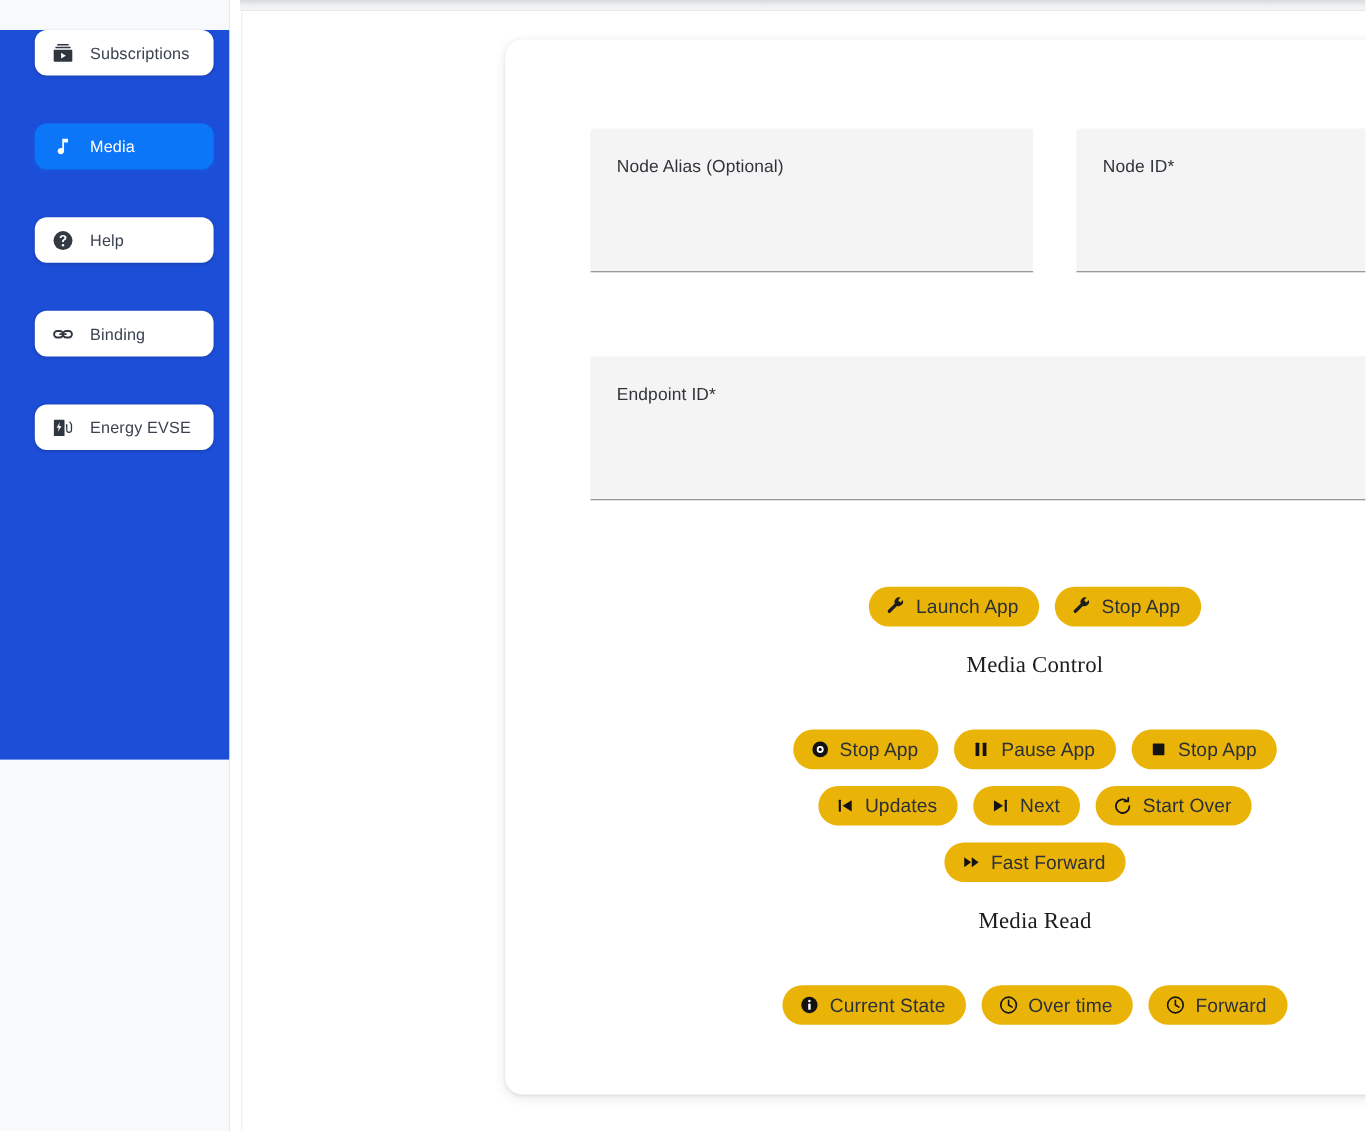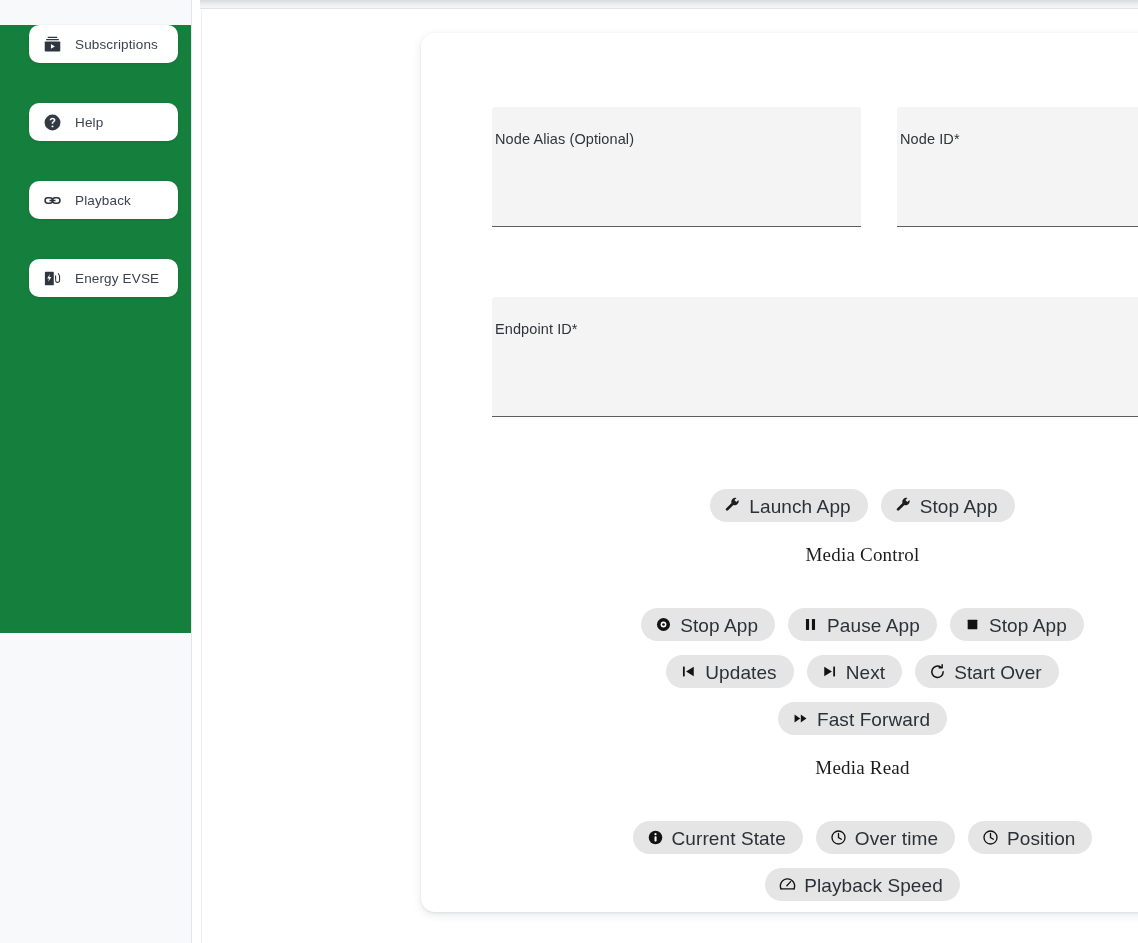--- a/index.html
+++ b/index.html
@@ -31,7 +31,7 @@
   }
   .sidebar-inner {
     height: 608px;
-    background: #15803d;
+    background: #1d4ed8;
   }
   .nav-item {
     position: relative;

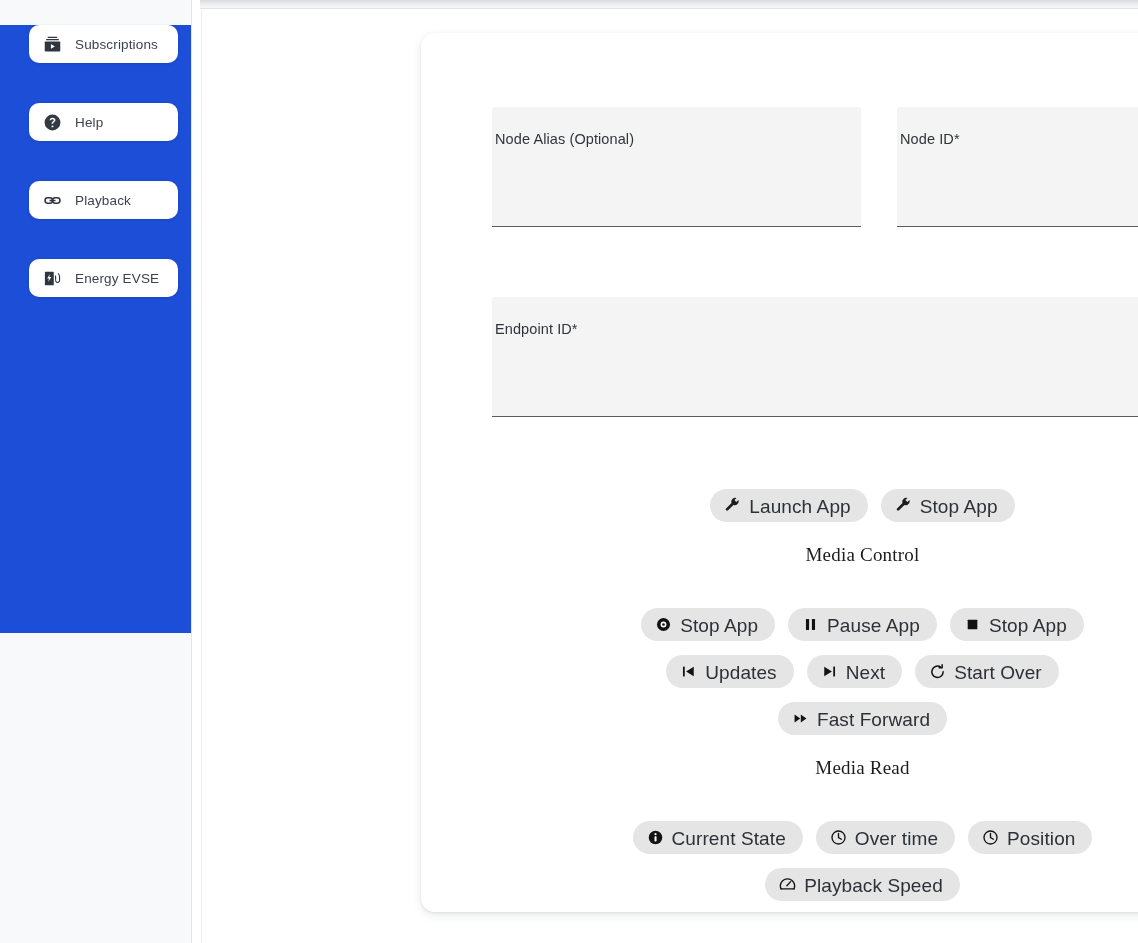--- a/index.html
+++ b/index.html
@@ -197,6 +197,14 @@
         <span class="nav-label">Subscriptions</span>
       </div>
 
+      <div class="nav-item active">
+        <span class="nav-ico">
+          <svg width="19" height="19" viewBox="0 0 24 24" fill="#ffffff">
+            <path d="M11.2 3.2v10.1a3.4 3.4 0 1 0 1.9 3.05V7.2h4.2V3.2z"></path>
+          </svg>
+        </span>
+        <span class="nav-label">Media</span>
+      </div>
 
       <div class="nav-item">
         <span class="nav-ico">

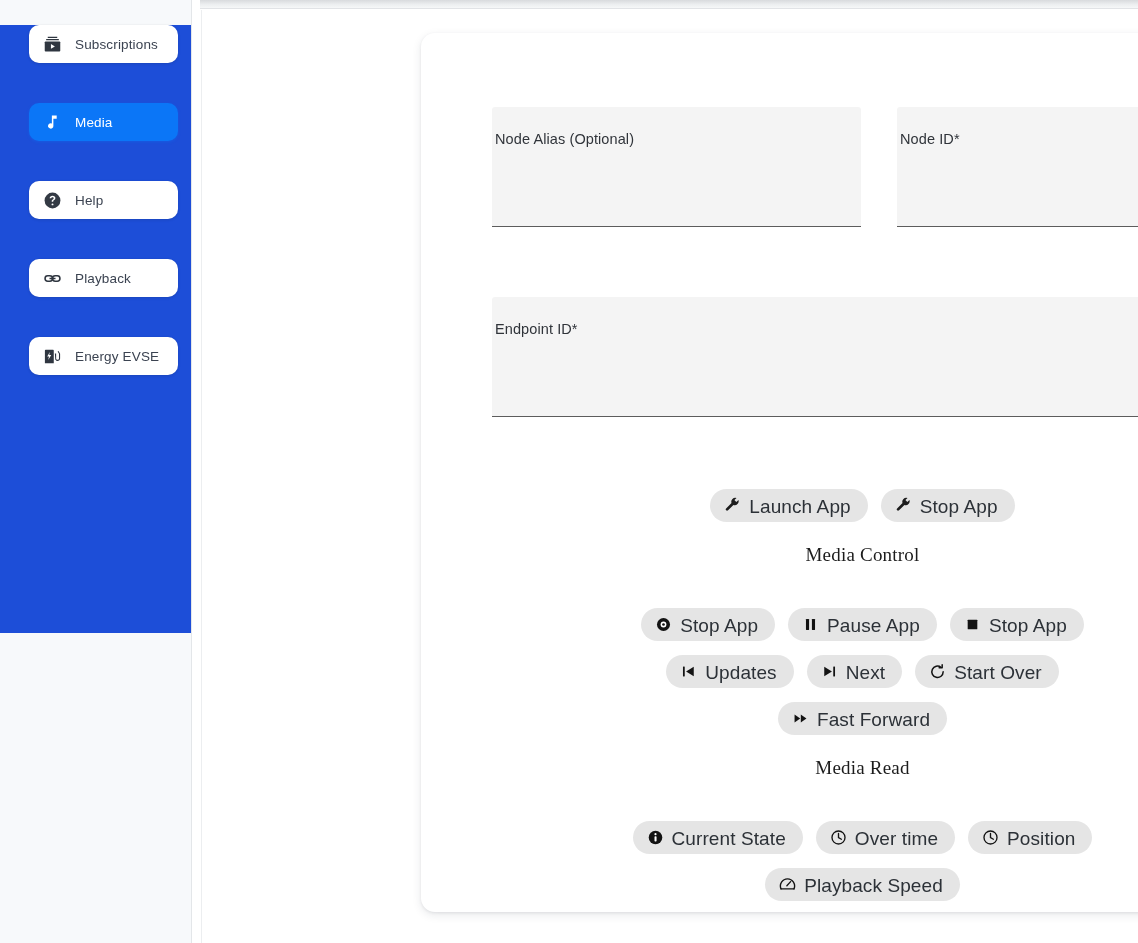--- a/index.html
+++ b/index.html
@@ -112,7 +112,7 @@
   .field-label {
     position: absolute;
     top: 24px;
-    left: 3px;
+    left: 22px;
     font-size: 14.5px;
     color: #30343a;
     letter-spacing: .1px;

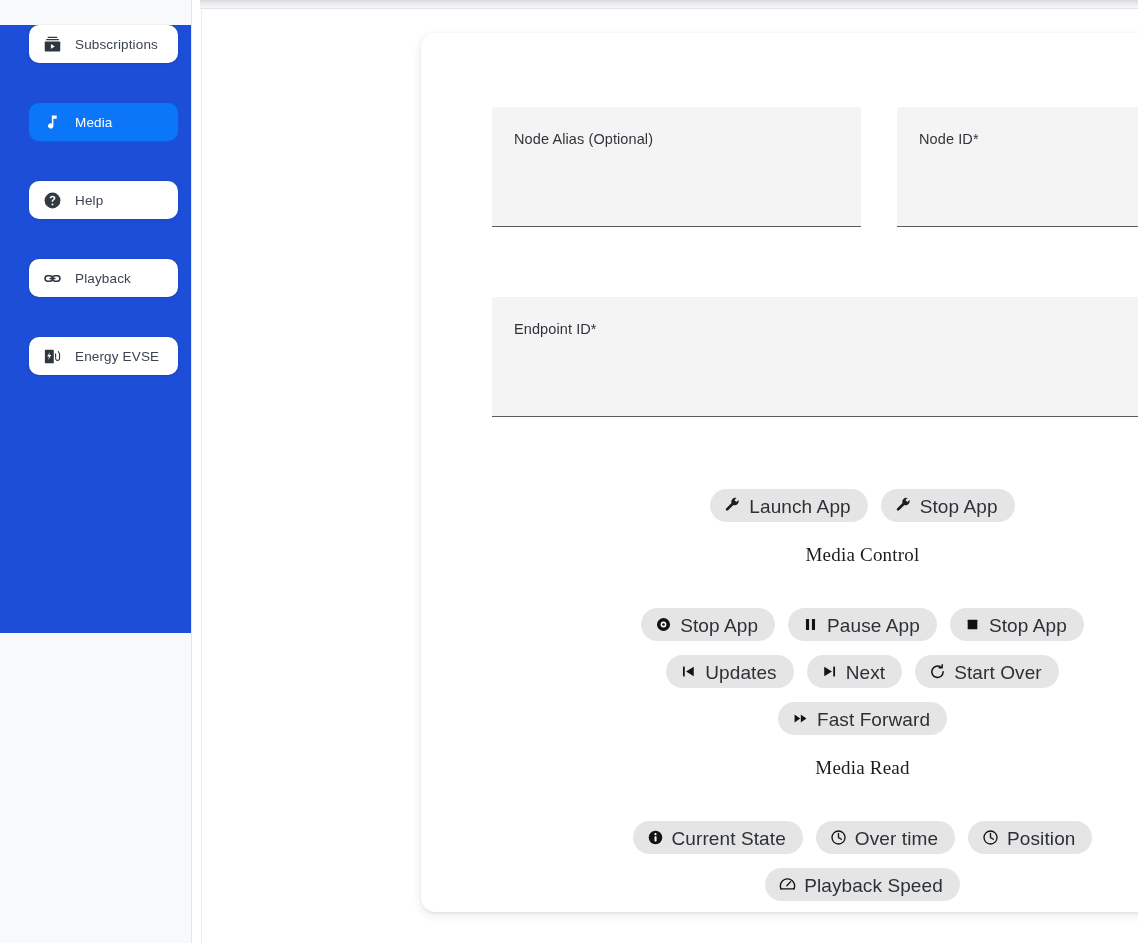--- a/index.html
+++ b/index.html
@@ -226,7 +226,7 @@
             <path d="M8.2 12h7.6" stroke-width="1.9"></path>
           </svg>
         </span>
-        <span class="nav-label">Playback</span>
+        <span class="nav-label">Binding</span>
       </div>
 
       <div class="nav-item">

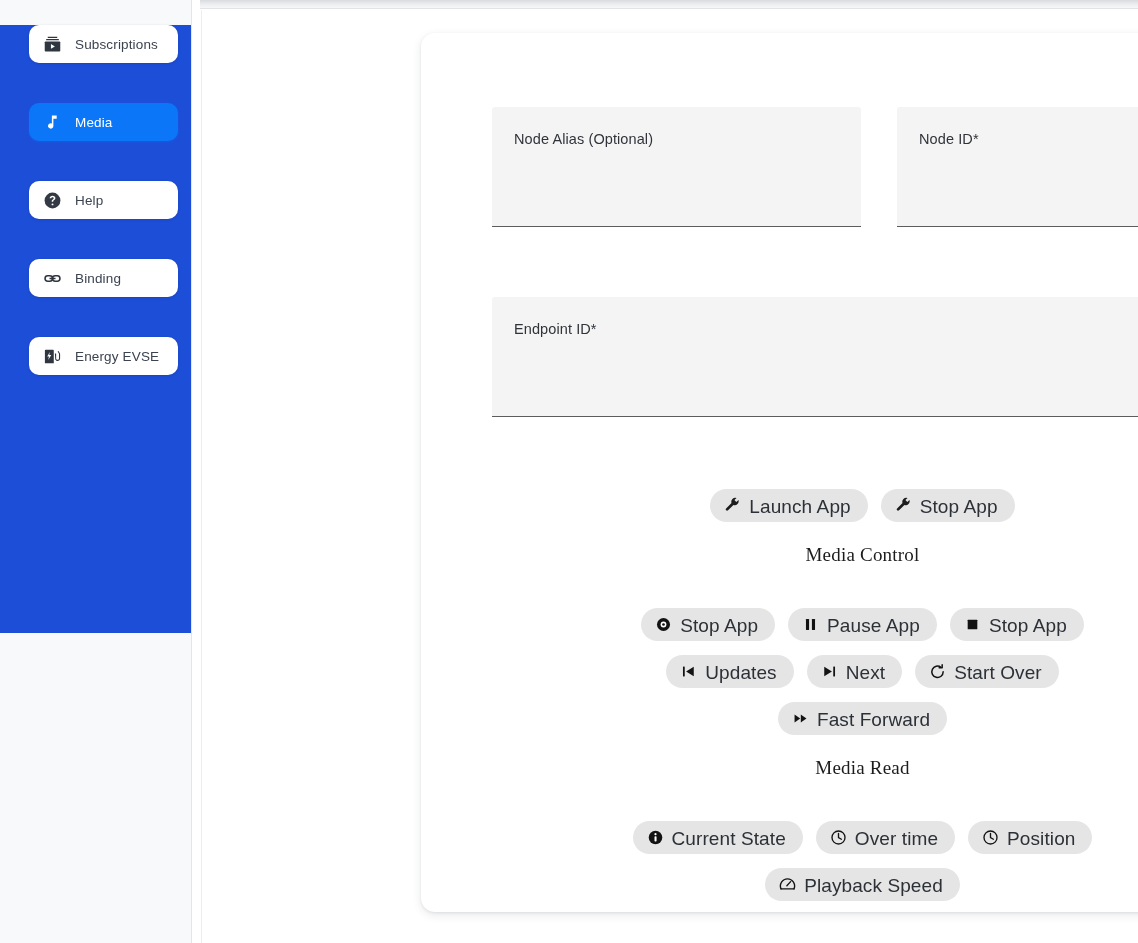--- a/index.html
+++ b/index.html
@@ -160,10 +160,10 @@
     padding: 0 17px 0 14px;
     border: none;
     border-radius: 17px;
-    background: #e5e5e5;
+    background: #eab308;
     color: #2c3137;
     font-family: "Liberation Sans", sans-serif;
-    font-size: 19px;
+    font-size: 16px;
     letter-spacing: .1px;
     cursor: pointer;
     white-space: nowrap;

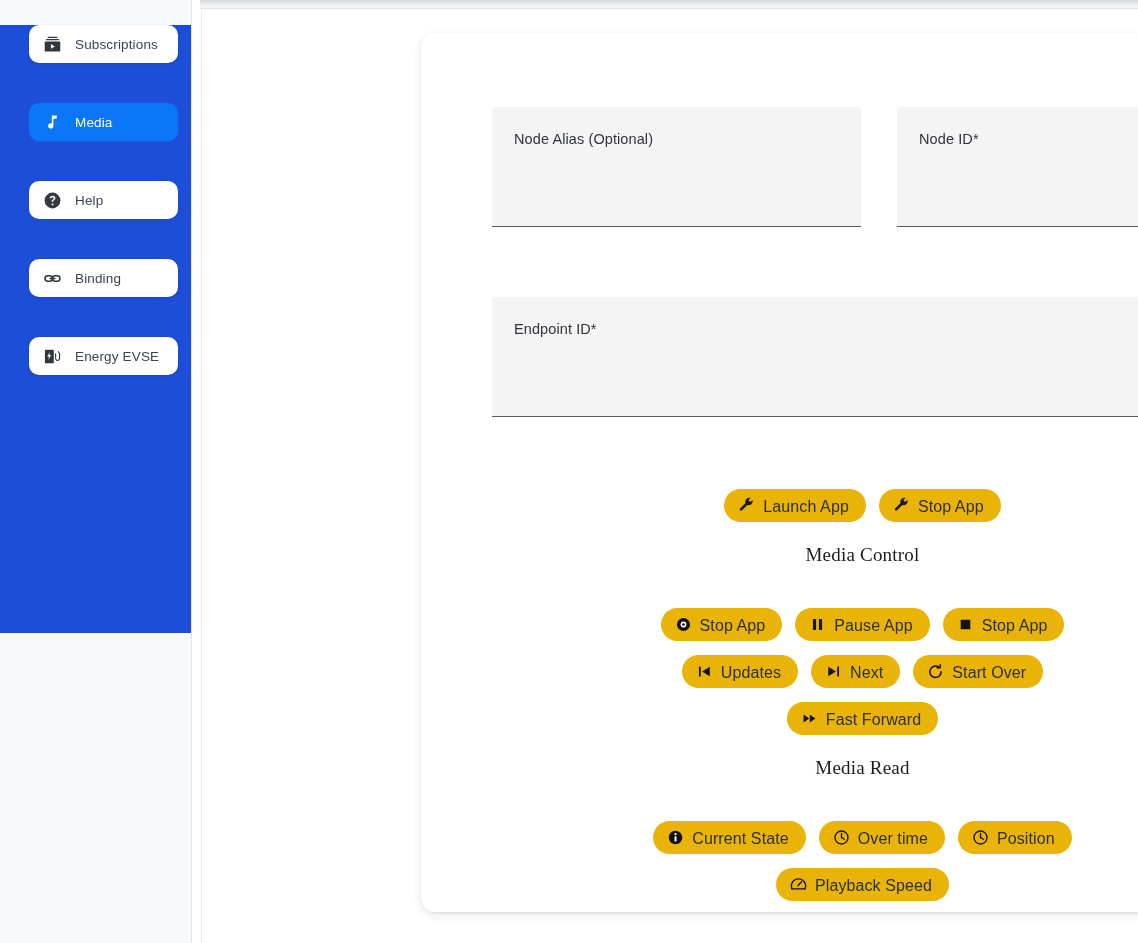--- a/index.html
+++ b/index.html
@@ -385,7 +385,7 @@
                 <path d="M12 6.4V12l4.1 2.5" stroke-linecap="round"></path>
               </svg>
             </span>
-            <span class="lbl">Position</span>
+            <span class="lbl">Forward</span>
           </button>
         </div>
 

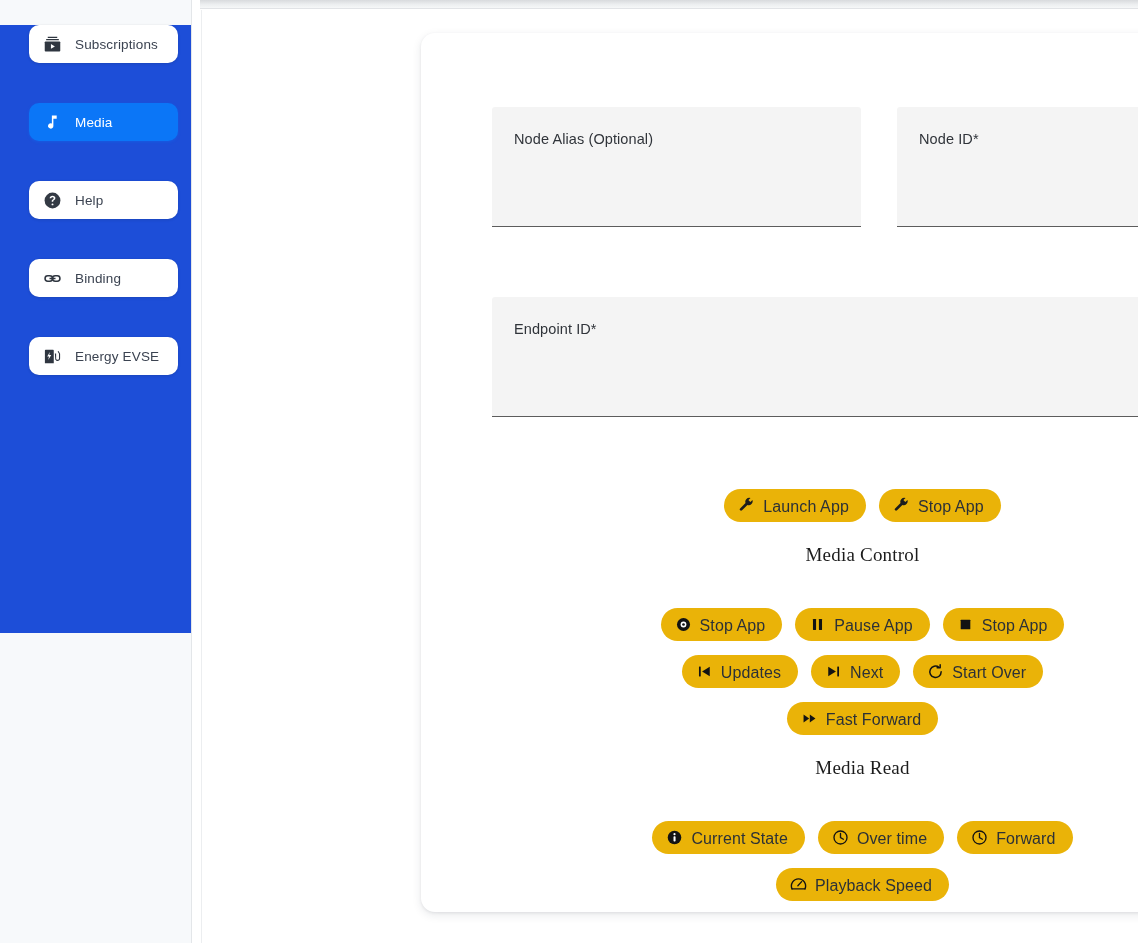--- a/index.html
+++ b/index.html
@@ -390,16 +390,6 @@
         </div>
 
         <div class="btn-row" id="row-read-2">
-          <button class="pill">
-            <span class="ico">
-              <svg width="17" height="17" viewBox="0 0 24 24" fill="none" stroke="#131313" stroke-width="1.9" stroke-linecap="round">
-                <path d="M2.9 18.2a10 10 0 1 1 18.2 0"></path>
-                <path d="M2.9 18.2h18.2"></path>
-                <path d="M16.4 7.9L11.1 13.7"></path>
-              </svg>
-            </span>
-            <span class="lbl">Playback Speed</span>
-          </button>
         </div>
 
       </div>

